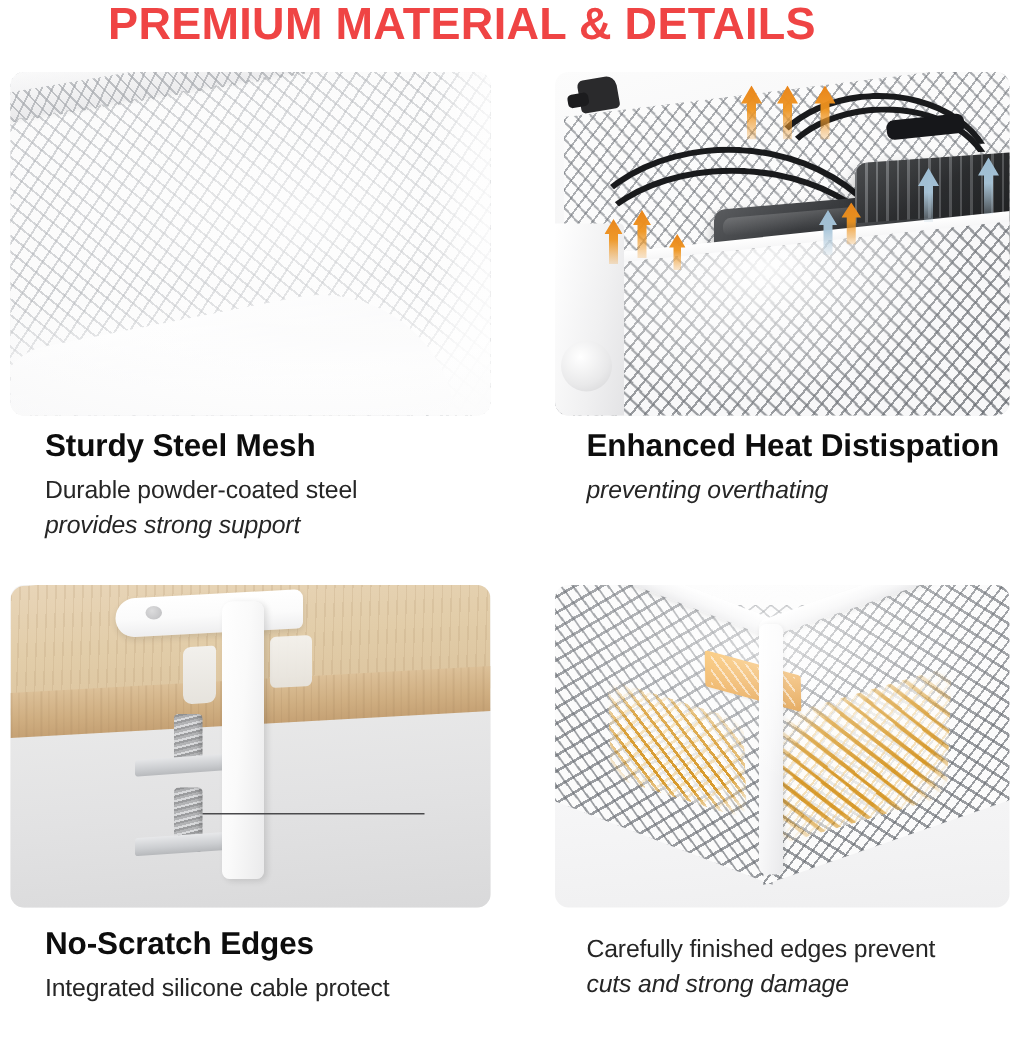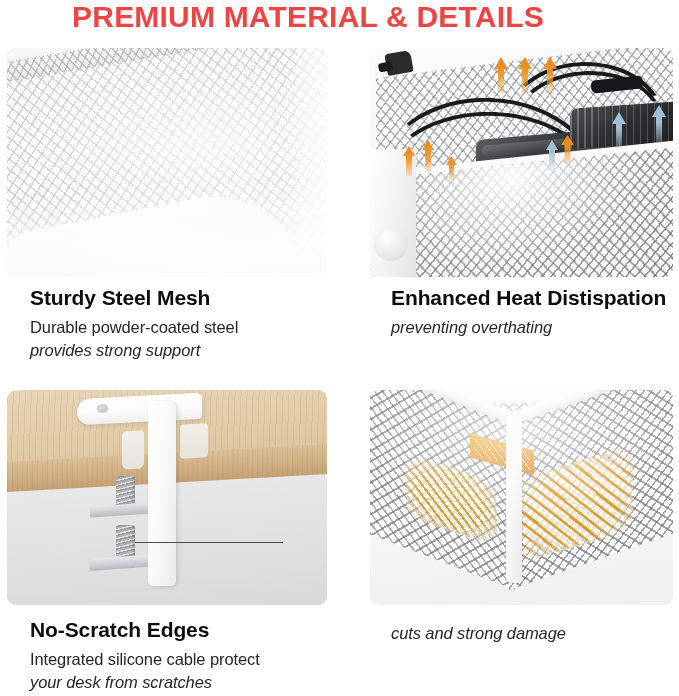--- a/index.html
+++ b/index.html
@@ -583,6 +583,7 @@
 
   <div class="text-block tb-br">
     <div class="feat-desc">
+      <span class="l1">Carefully finished edges prevent</span>
       <span class="l2">cuts and strong damage</span>
     </div>
   </div>

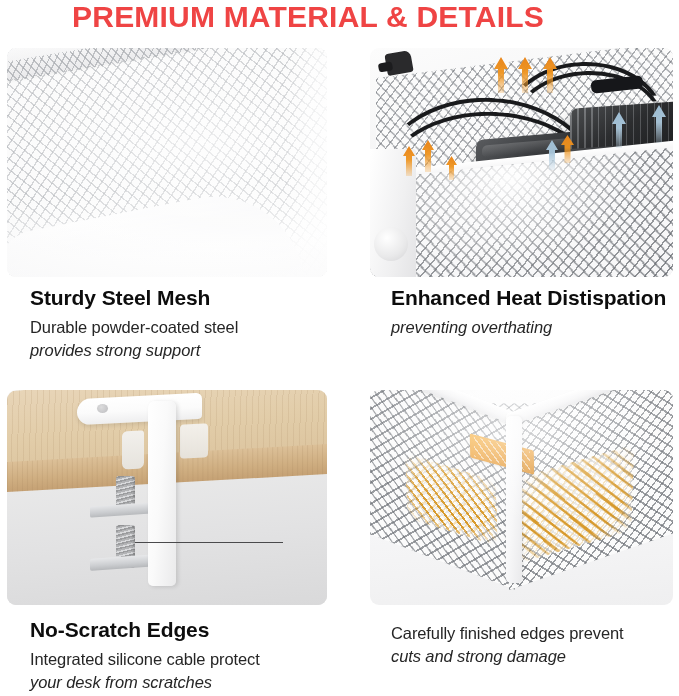--- a/index.html
+++ b/index.html
@@ -577,7 +577,6 @@
     <div class="feat-title">No-Scratch Edges</div>
     <div class="feat-desc">
       <span class="l1">Integrated silicone cable protect</span>
-      <span class="l2">your desk from scratches</span>
     </div>
   </div>
 

